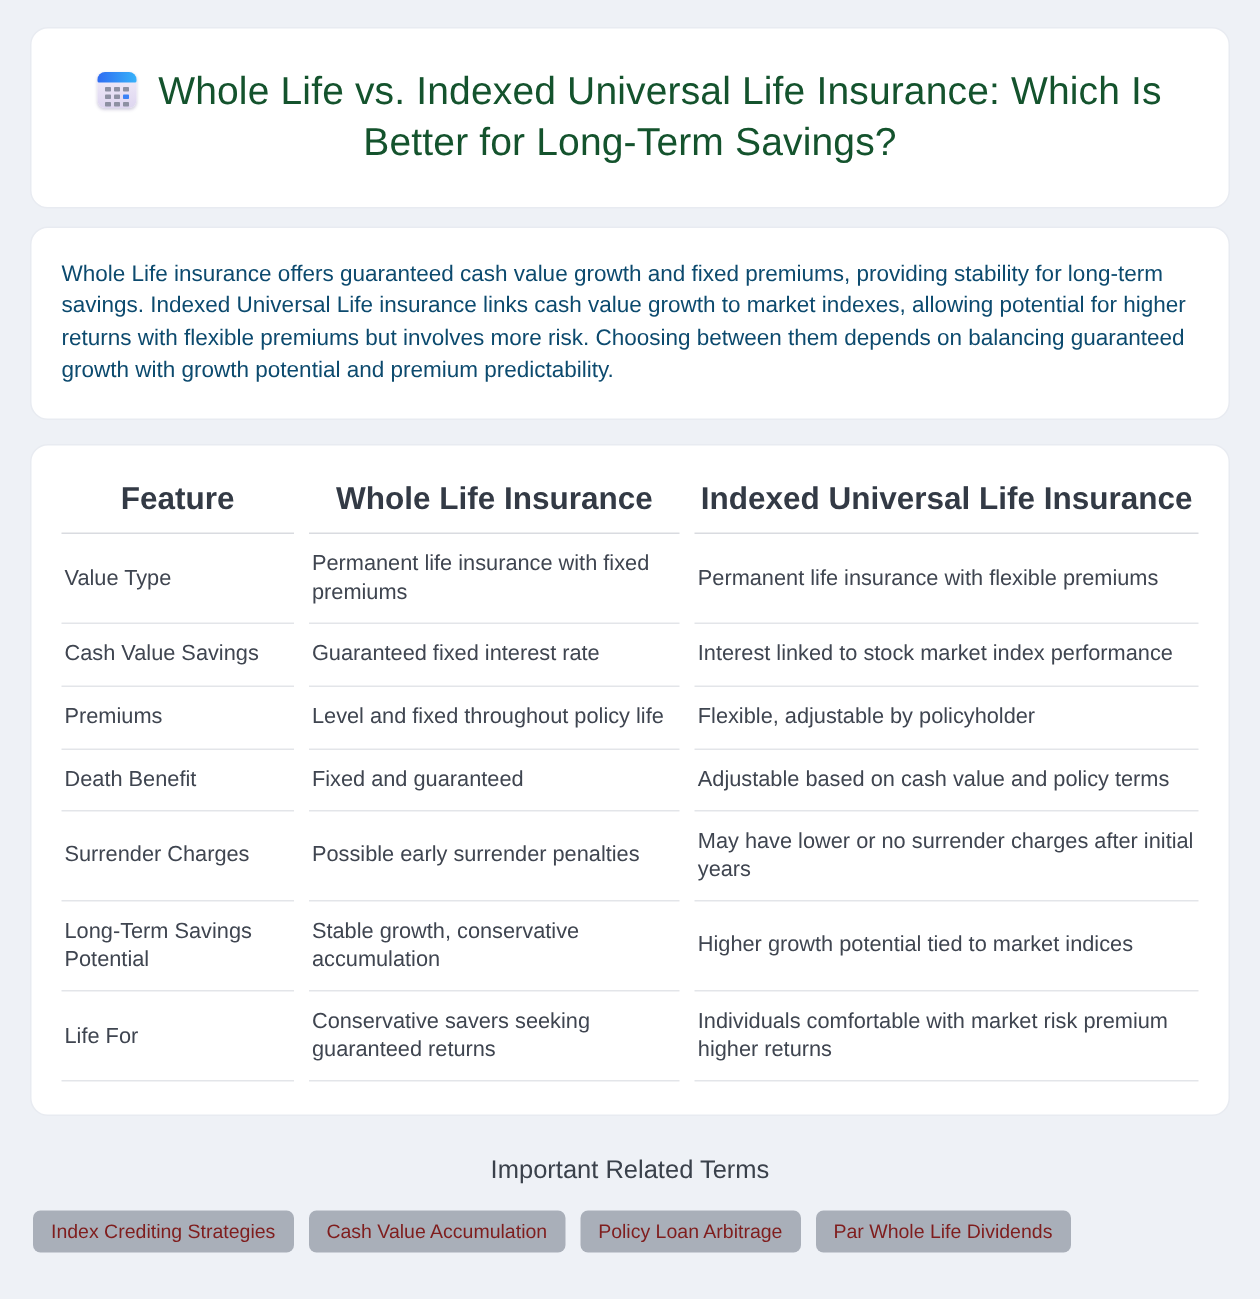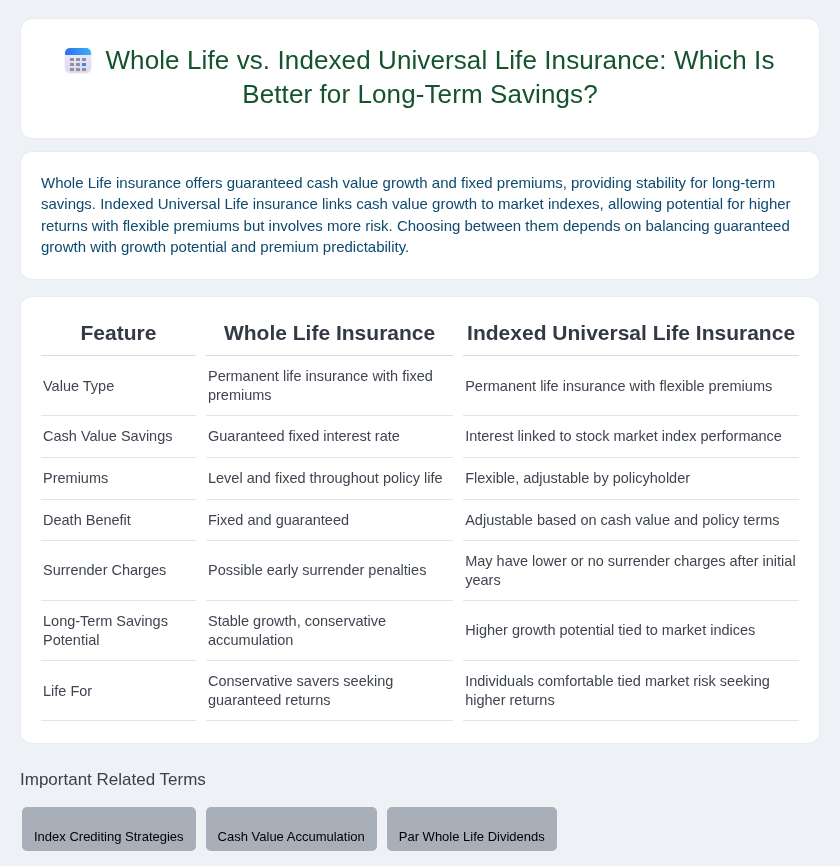--- a/index.html
+++ b/index.html
@@ -199,7 +199,7 @@
         <tr>
           <td>Life For</td>
           <td>Conservative savers seeking guaranteed returns</td>
-          <td>Individuals comfortable tied market risk seeking higher returns</td>
+          <td>Individuals comfortable with market risk premium higher returns</td>
         </tr>
       </tbody>
     </table>

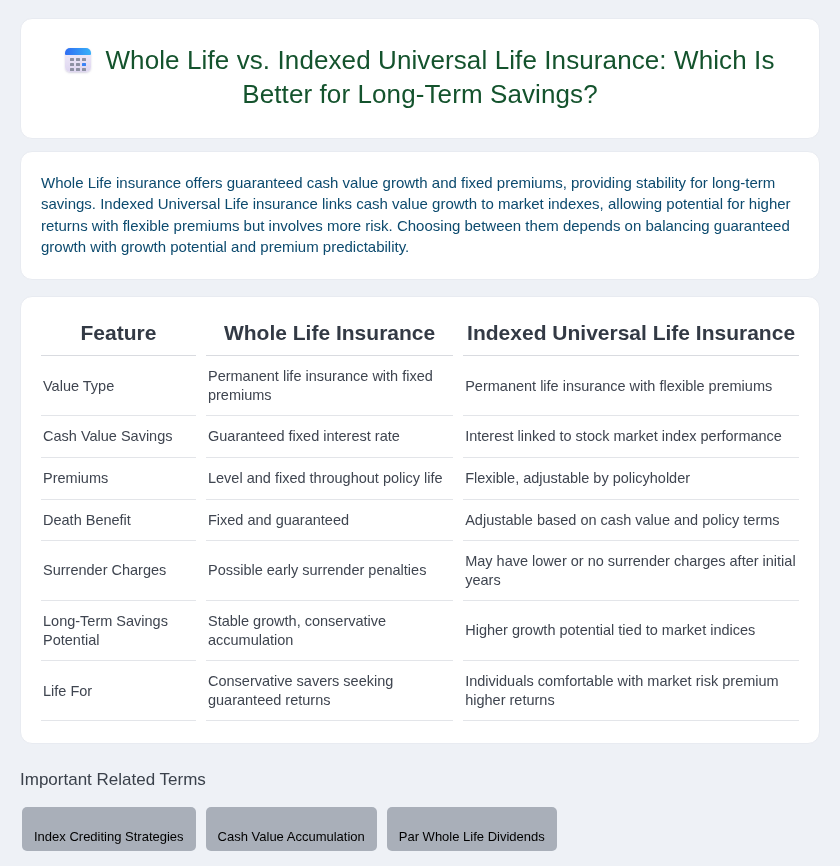--- a/index.html
+++ b/index.html
@@ -104,6 +104,7 @@
 
   
   .terms-heading {
+    text-align: center;
     font-size: 17px;
     font-weight: 500;
     color: #3a414b;

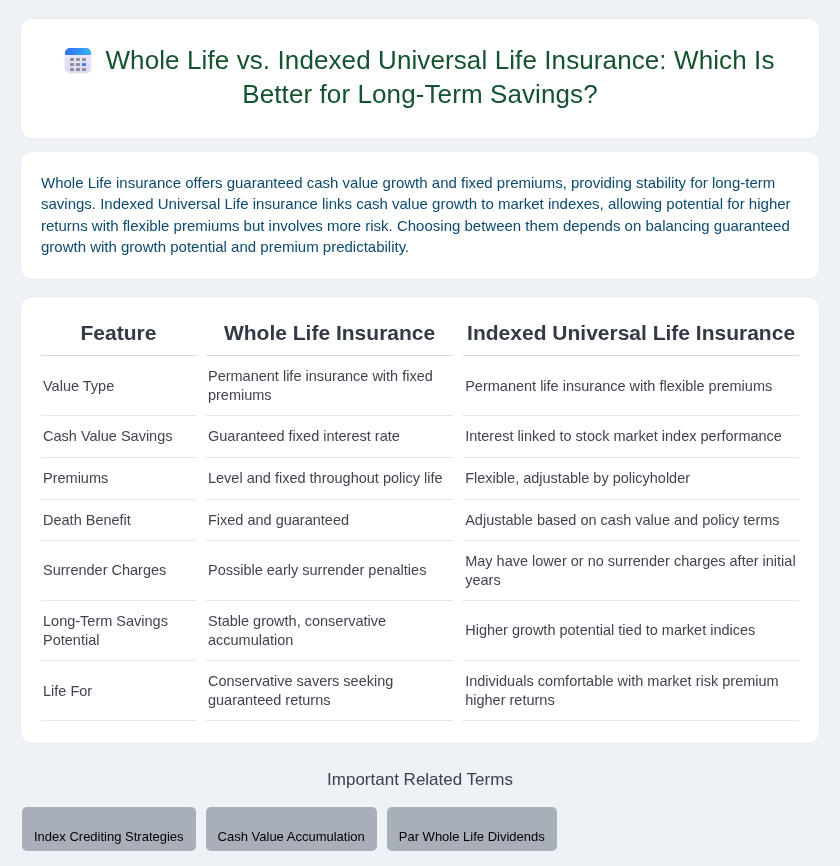--- a/index.html
+++ b/index.html
@@ -119,10 +119,10 @@
   }
   .tag {
     background: #a9afb9;
-    color: #000000;
+    color: #7f1d1d;
     font-size: 13px;
     line-height: 1;
-    padding: 23px 12px 8px;
+    padding: 7px 12px 8px;
     border-radius: 5px;
     border: none;
     font-family: "Liberation Sans", sans-serif;

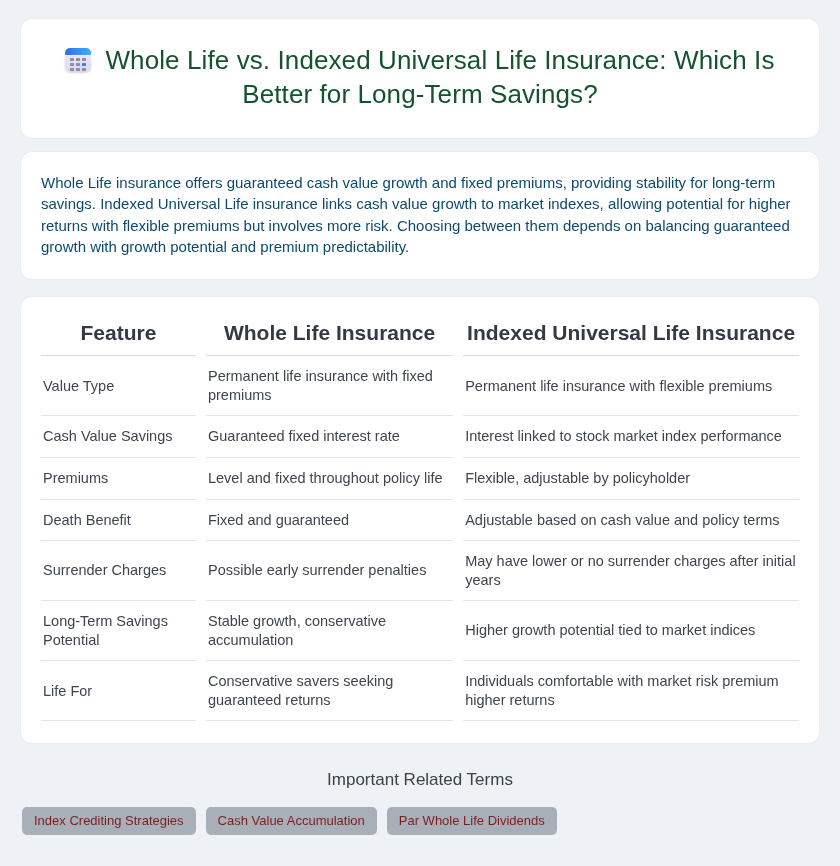--- a/index.html
+++ b/index.html
@@ -210,6 +210,7 @@
   <div class="tags">
     <button class="tag">Index Crediting Strategies</button>
     <button class="tag">Cash Value Accumulation</button>
+    <button class="tag">Policy Loan Arbitrage</button>
     <button class="tag">Par Whole Life Dividends</button>
 
   </div>

